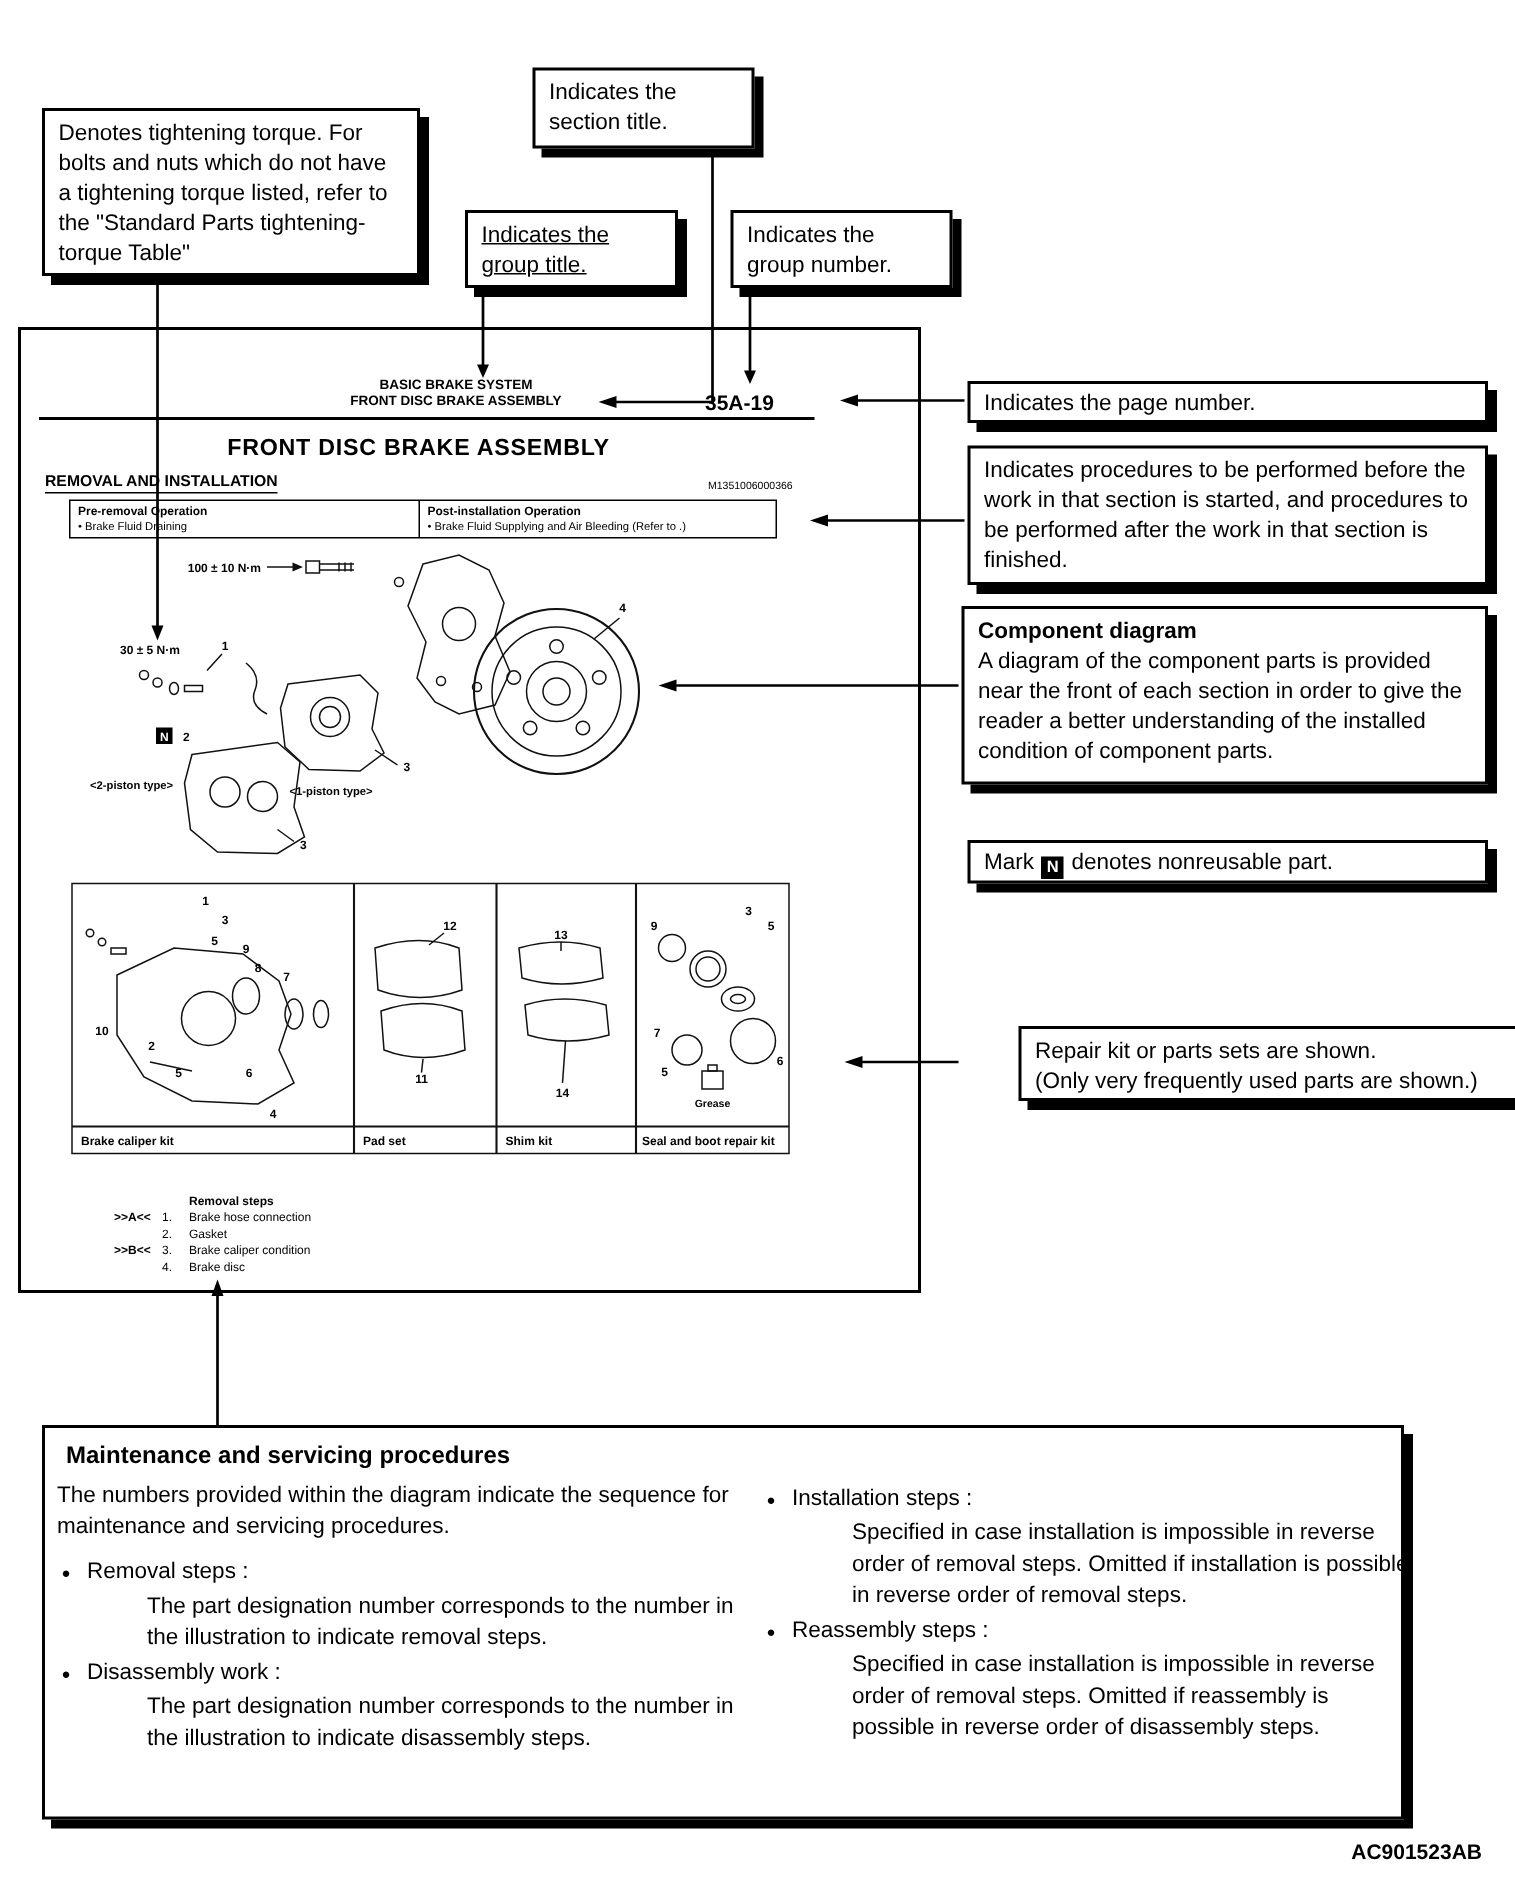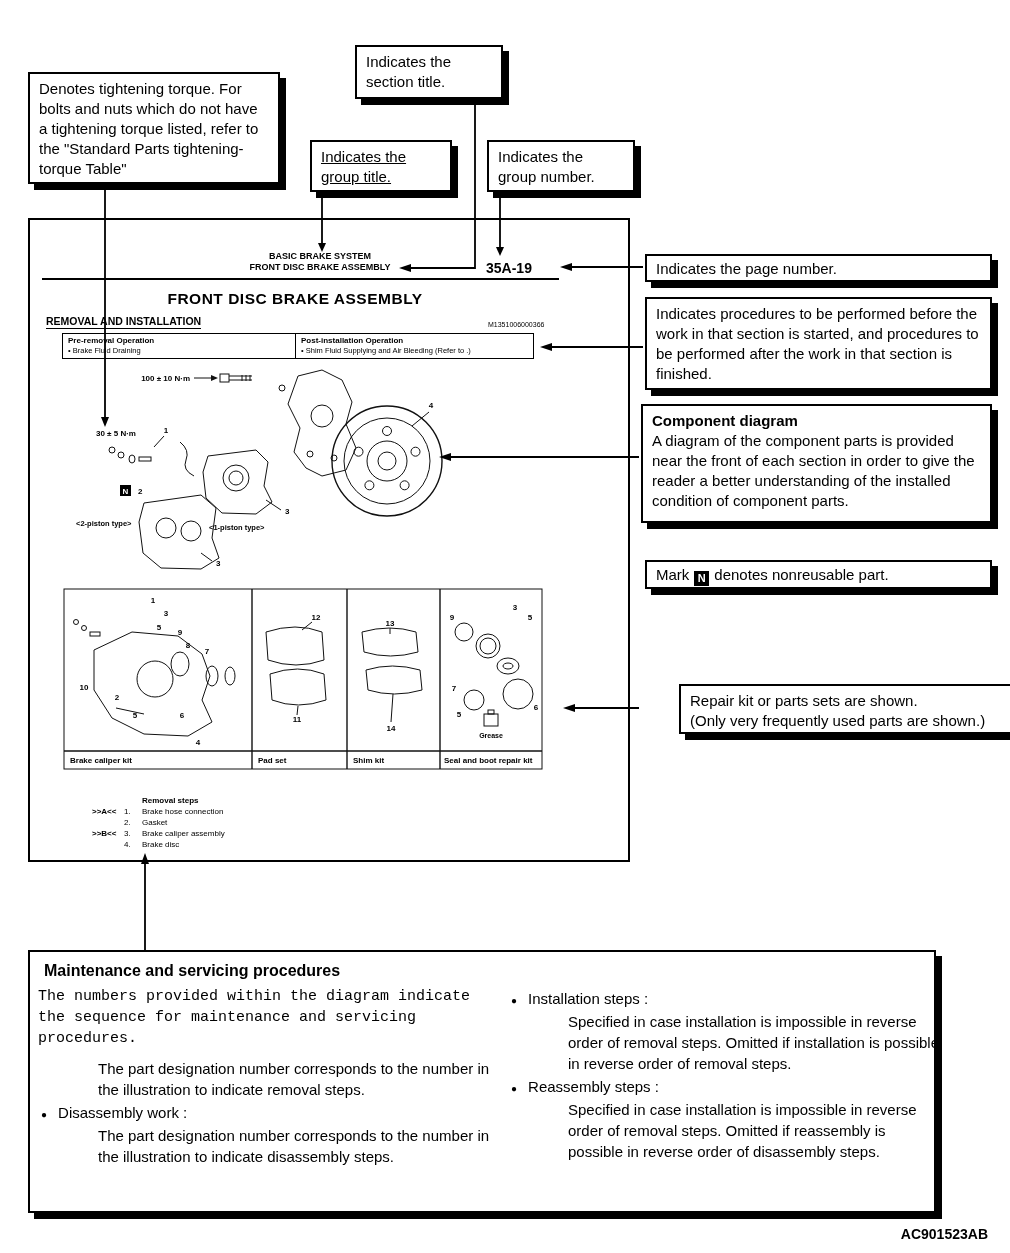--- a/index.html
+++ b/index.html
@@ -19,7 +19,7 @@
   .connectors polygon{fill:#000;}
 
   
-  .page{position:absolute;left:28px;top:218px;width:602px;height:644px;border:2px solid #000;
+  .page{position:absolute;left:12px;top:218px;width:602px;height:644px;border:2px solid #000;
         background:#fff;z-index:2;box-sizing:border-box;}
   .page-header{position:absolute;left:155px;top:31px;width:270px;text-align:center;
                font-size:9px;font-weight:bold;line-height:11px;}

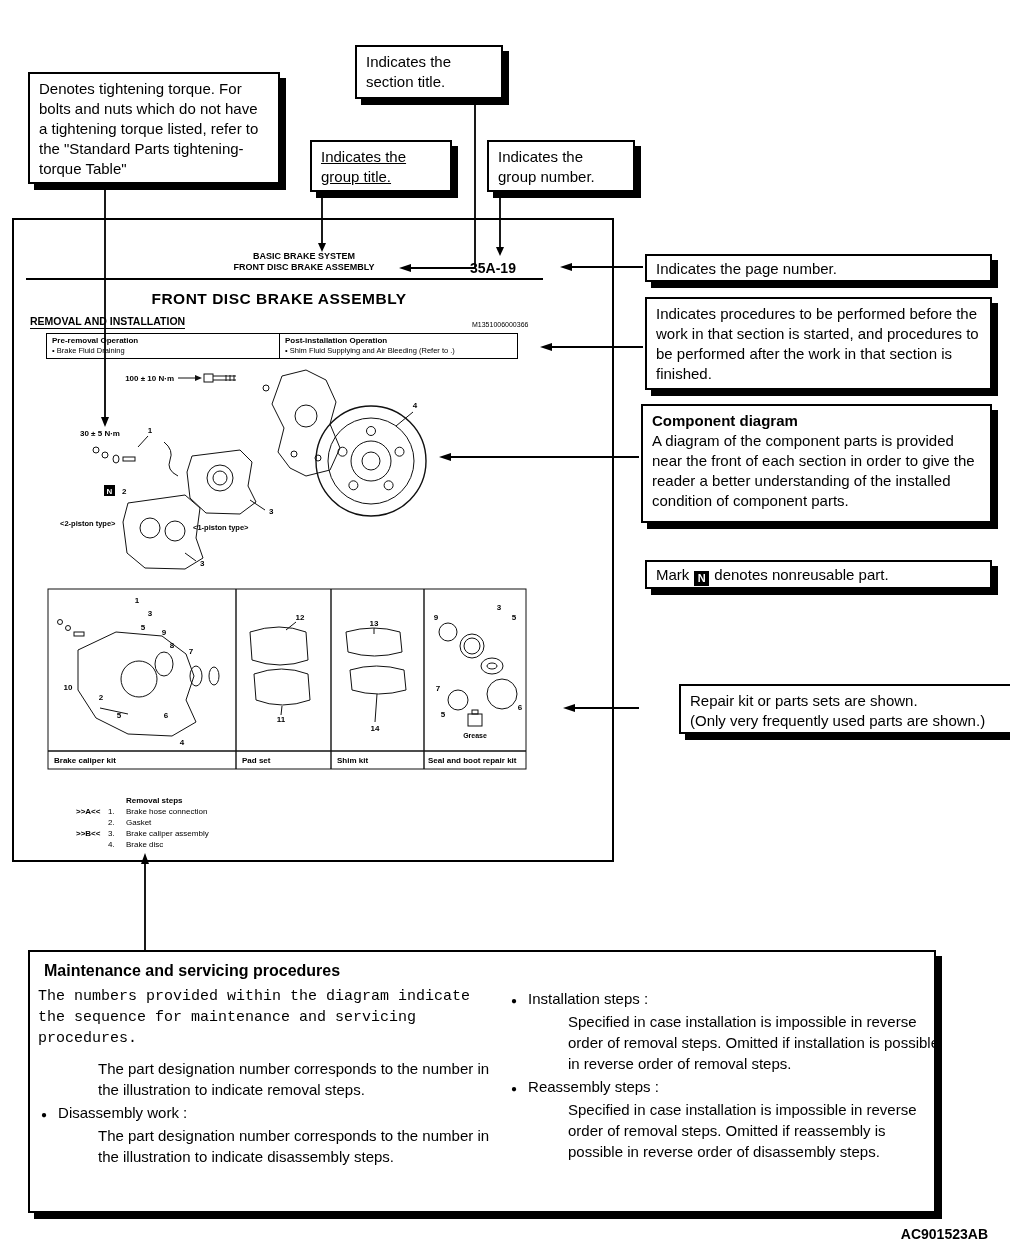--- a/index.html
+++ b/index.html
@@ -175,7 +175,7 @@
       </div>
       <div class="ops-cell post">
         <div class="ops-title">Post-installation Operation</div>
-        <div class="ops-item">Shim Fluid Supplying and Air Bleeding (Refer to .)</div>
+        <div class="ops-item">Brake Fluid Supplying and Air Bleeding (Refer to .)</div>
       </div>
     </div>
 

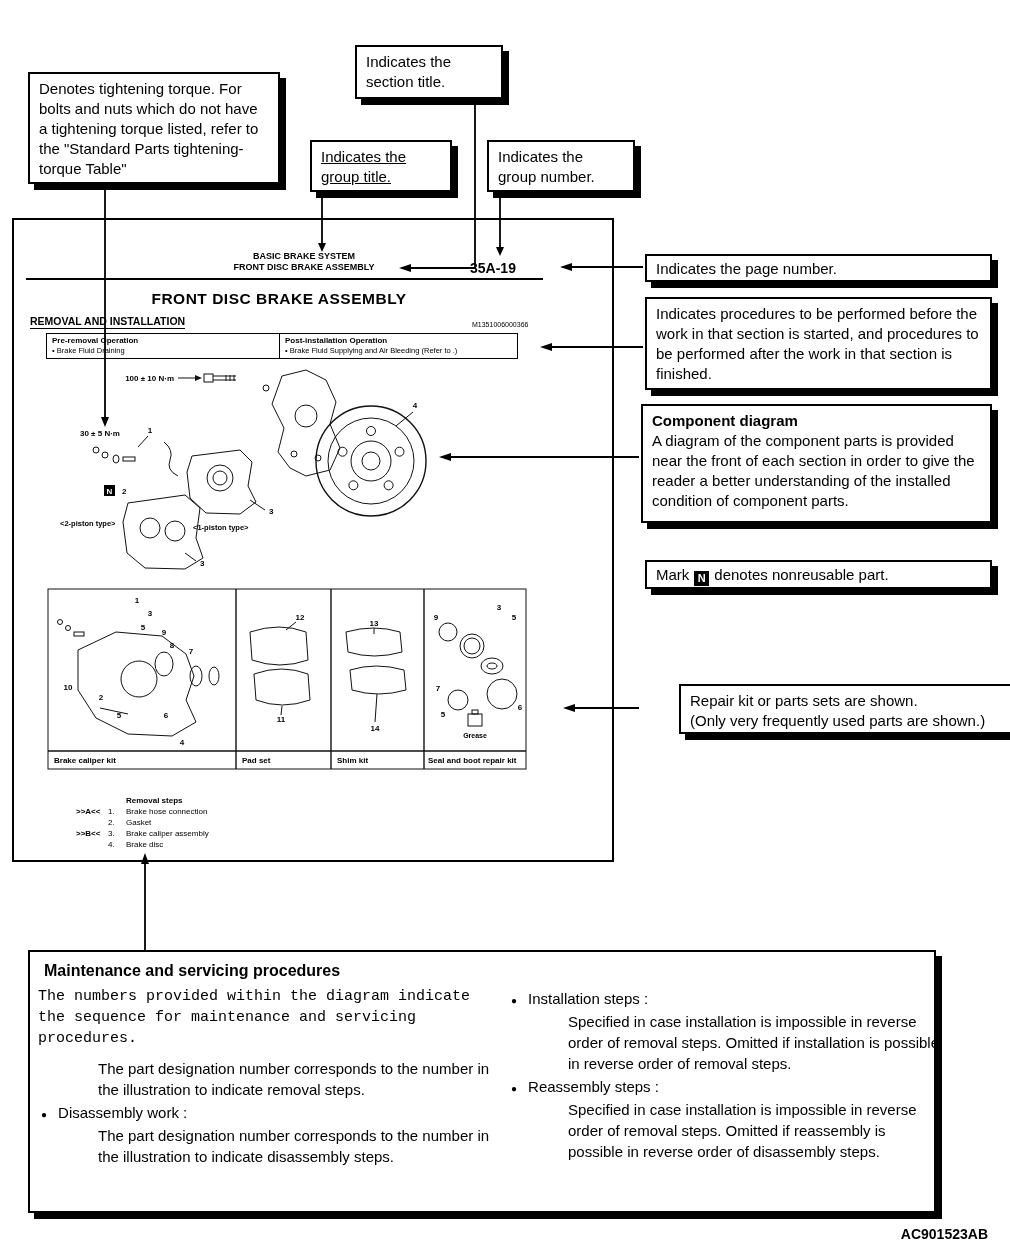--- a/index.html
+++ b/index.html
@@ -338,7 +338,7 @@
       <div class="steps-row">
         <span class="steps-marker">&gt;&gt;B&lt;&lt;</span>
         <span>3.</span>
-        <span>Brake caliper assembly</span>
+        <span>Brake caliper condition</span>
       </div>
       <div class="steps-row">
         <span class="steps-marker"></span>

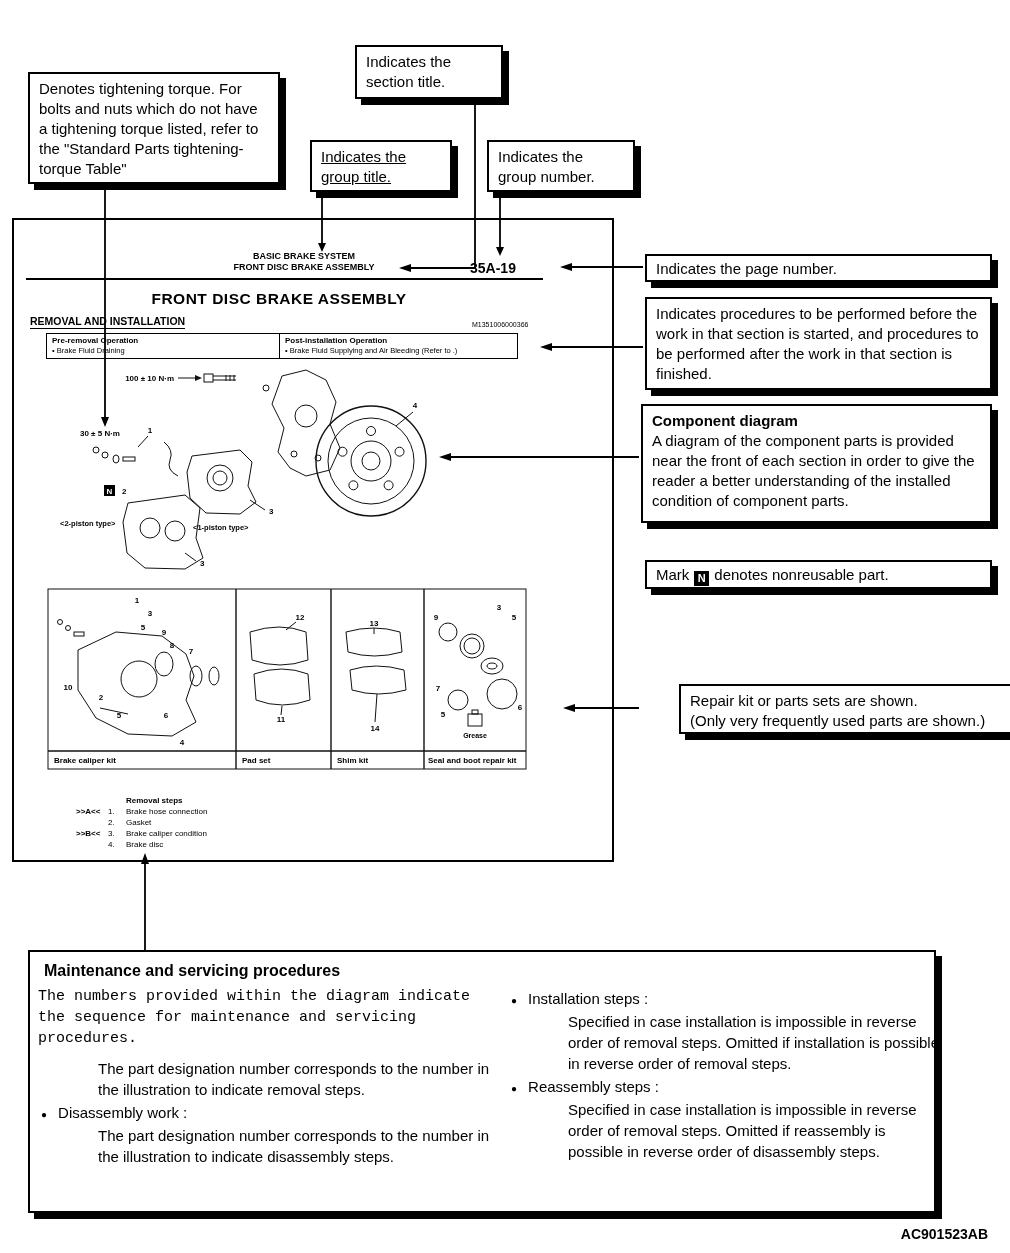--- a/index.html
+++ b/index.html
@@ -62,7 +62,7 @@
   .maint-col{position:absolute;top:34px;}
   .maint-col.left{left:8px;width:452px;}
   .maint-col.right{left:478px;top:36px;width:432px;}
-  .m-intro{margin-bottom:9px;font-family:Liberation Mono, monospace;}
+  .m-intro{margin-bottom:9px;}
   .m-item{margin-bottom:2px;}
   .m-label::before{content:"●";font-size:10px;margin:0 11px 0 3px;}
   .m-body{margin-left:60px;}

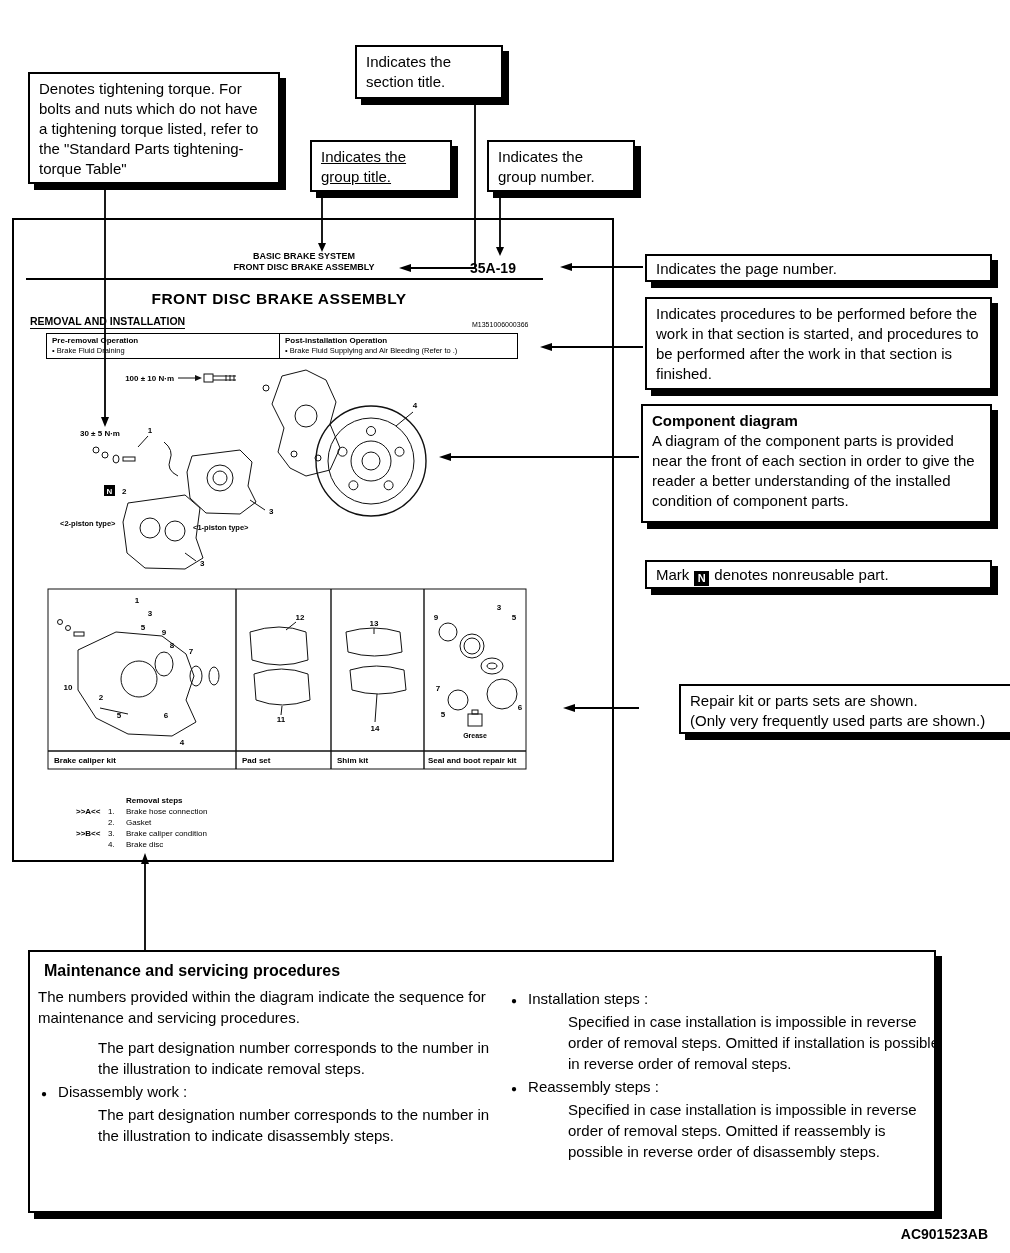--- a/index.html
+++ b/index.html
@@ -355,6 +355,7 @@
       <div class="m-intro">The numbers provided within the diagram indicate the sequence for maintenance and servicing procedures.</div>
 
       <div class="m-item">
+        <div class="m-label"><span>Removal steps :</span></div>
         <div class="m-body">The part designation number corresponds to the number in the illustration to indicate removal steps.</div>
       </div>
 

